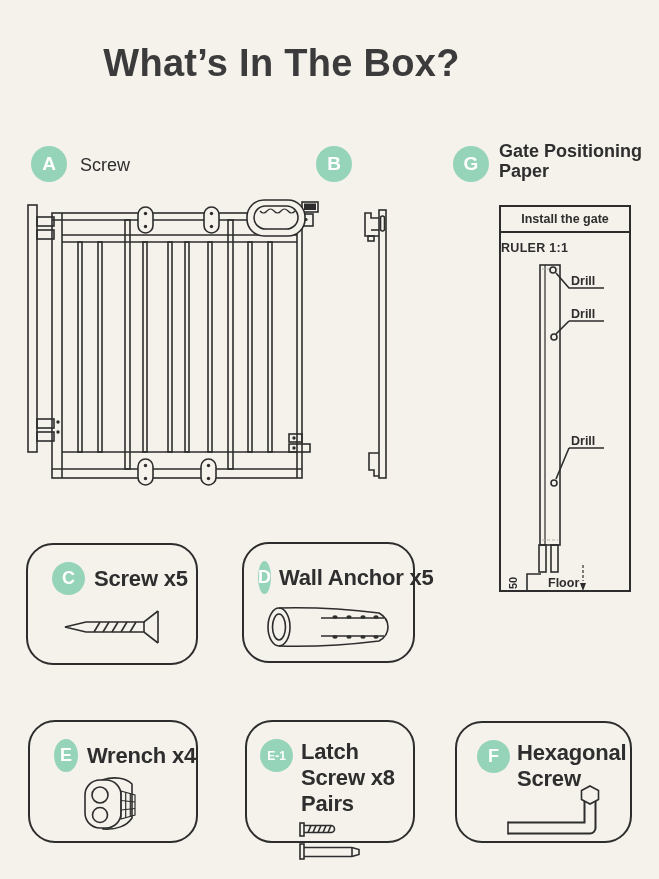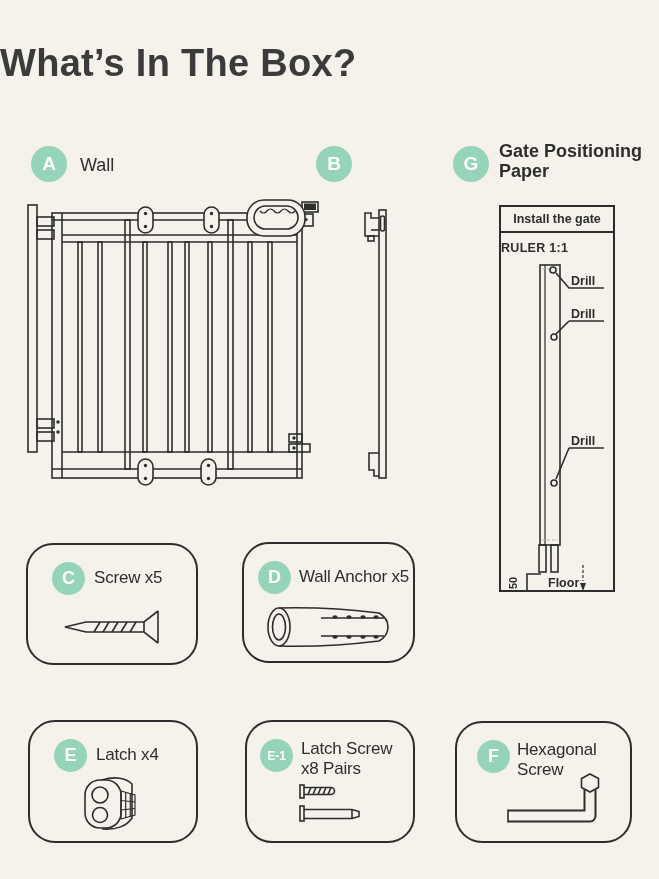--- a/index.html
+++ b/index.html
@@ -8,7 +8,7 @@
   html,body{margin:0;padding:0;background:var(--bg);}
   .page{position:relative;width:659px;height:879px;background:var(--bg);overflow:hidden;
         font-family:"Liberation Sans",sans-serif;color:var(--txt);}
-  .title{position:absolute;left:0;top:42px;width:563px;
+  .title{position:absolute;left:0;top:42px;width:563px;text-align:center;
          font-size:38px;font-weight:700;color:var(--ttl);letter-spacing:.3px;}
   .badge{width:36px;height:36px;border-radius:50%;background:var(--mint);color:#fff;
          font-weight:700;font-size:19px;display:flex;align-items:center;justify-content:center;}

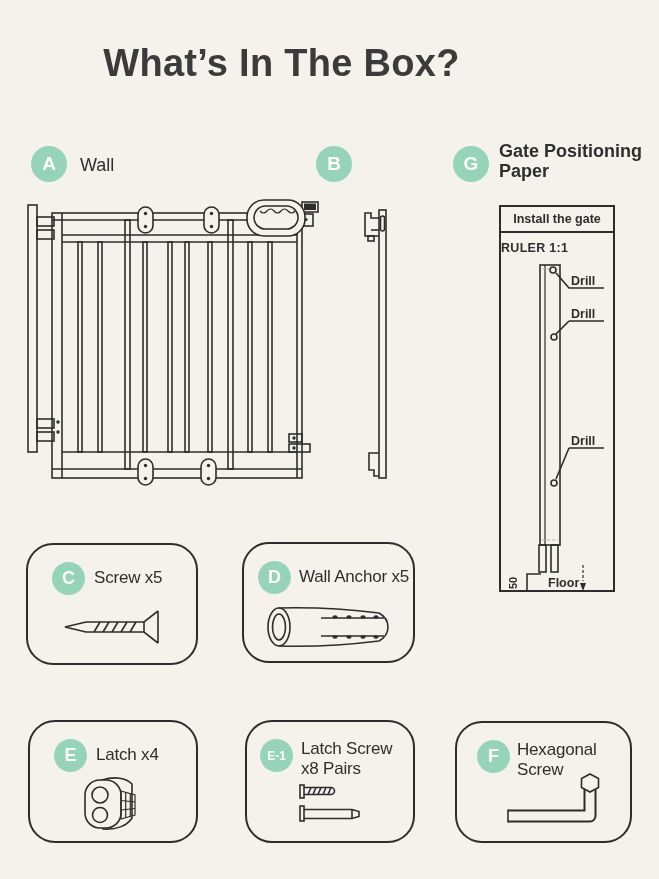--- a/index.html
+++ b/index.html
@@ -42,7 +42,7 @@
   <div class="title">What’s In The Box?</div>
 
   <div class="abs badge" style="left:31px;top:146px;">A</div>
-  <div class="abs plabel" style="left:80px;top:155px;">Wall</div>
+  <div class="abs plabel" style="left:80px;top:155px;">Screw</div>
 
   <div class="abs badge" style="left:316px;top:146px;">B</div>
 

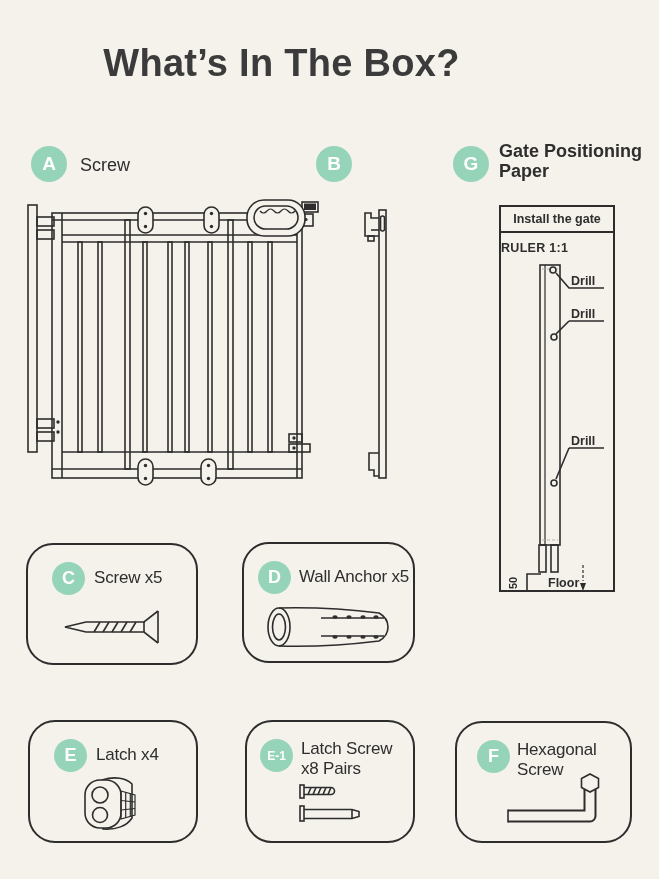--- a/index.html
+++ b/index.html
@@ -27,7 +27,7 @@
   svg .bgfill{fill:var(--bg);stroke:var(--ln);stroke-width:1.6px;}
   svg .dk{fill:var(--ln);stroke:none;}
   svg text{font-family:"Liberation Sans",sans-serif;fill:var(--ln);}
-  .paper{position:absolute;left:499px;top:205px;width:116px;height:387px;
+  .paper{position:absolute;left:499px;top:205px;width:132px;height:387px;
          border:2px solid var(--ln);box-sizing:border-box;}
   .paper-head{height:24px;border-bottom:2px solid var(--ln);display:flex;align-items:center;
               justify-content:center;font-size:12.5px;font-weight:700;}

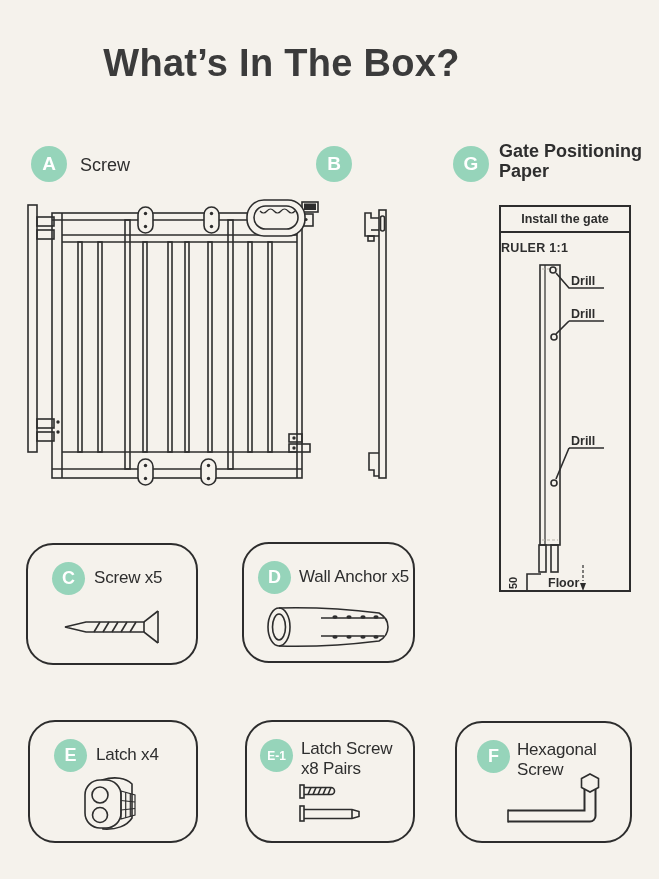--- a/index.html
+++ b/index.html
@@ -19,7 +19,7 @@
   .box{position:absolute;border:2px solid var(--ln);border-radius:27px;box-sizing:border-box;}
   .box-head{display:flex;gap:9px;padding:17px 0 0 24px;align-items:center;}
   .box-head.wrap{align-items:flex-start;}
-  .blabel{font-size:17px;line-height:1.18;color:var(--txt);white-space:nowrap;letter-spacing:-0.2px;}
+  .blabel{font-size:22px;line-height:1.18;color:var(--txt);white-space:nowrap;letter-spacing:-0.2px;font-weight:bold;}
   .blabel.wrap{white-space:normal;}
   .icon-wrap{display:flex;justify-content:center;}
   svg .ln{fill:none;stroke:var(--ln);stroke-width:1.6px;}

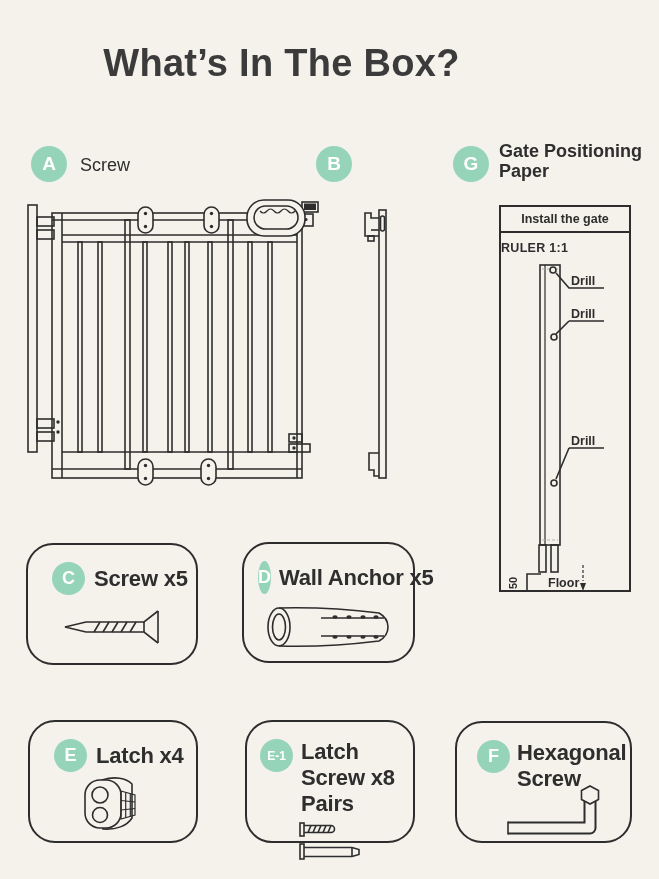--- a/index.html
+++ b/index.html
@@ -202,7 +202,7 @@
   <div class="box" style="left:28px;top:720px;width:170px;height:123px;">
     <div class="box-head">
       <div class="badge sm">E</div>
-      <div class="blabel">Latch x4</div>
+      <div class="blabel">Wrench x4</div>
     </div>
     <div class="icon-wrap" style="margin-top:2px;">
       <svg width="60" height="58" viewBox="0 0 60 58">

